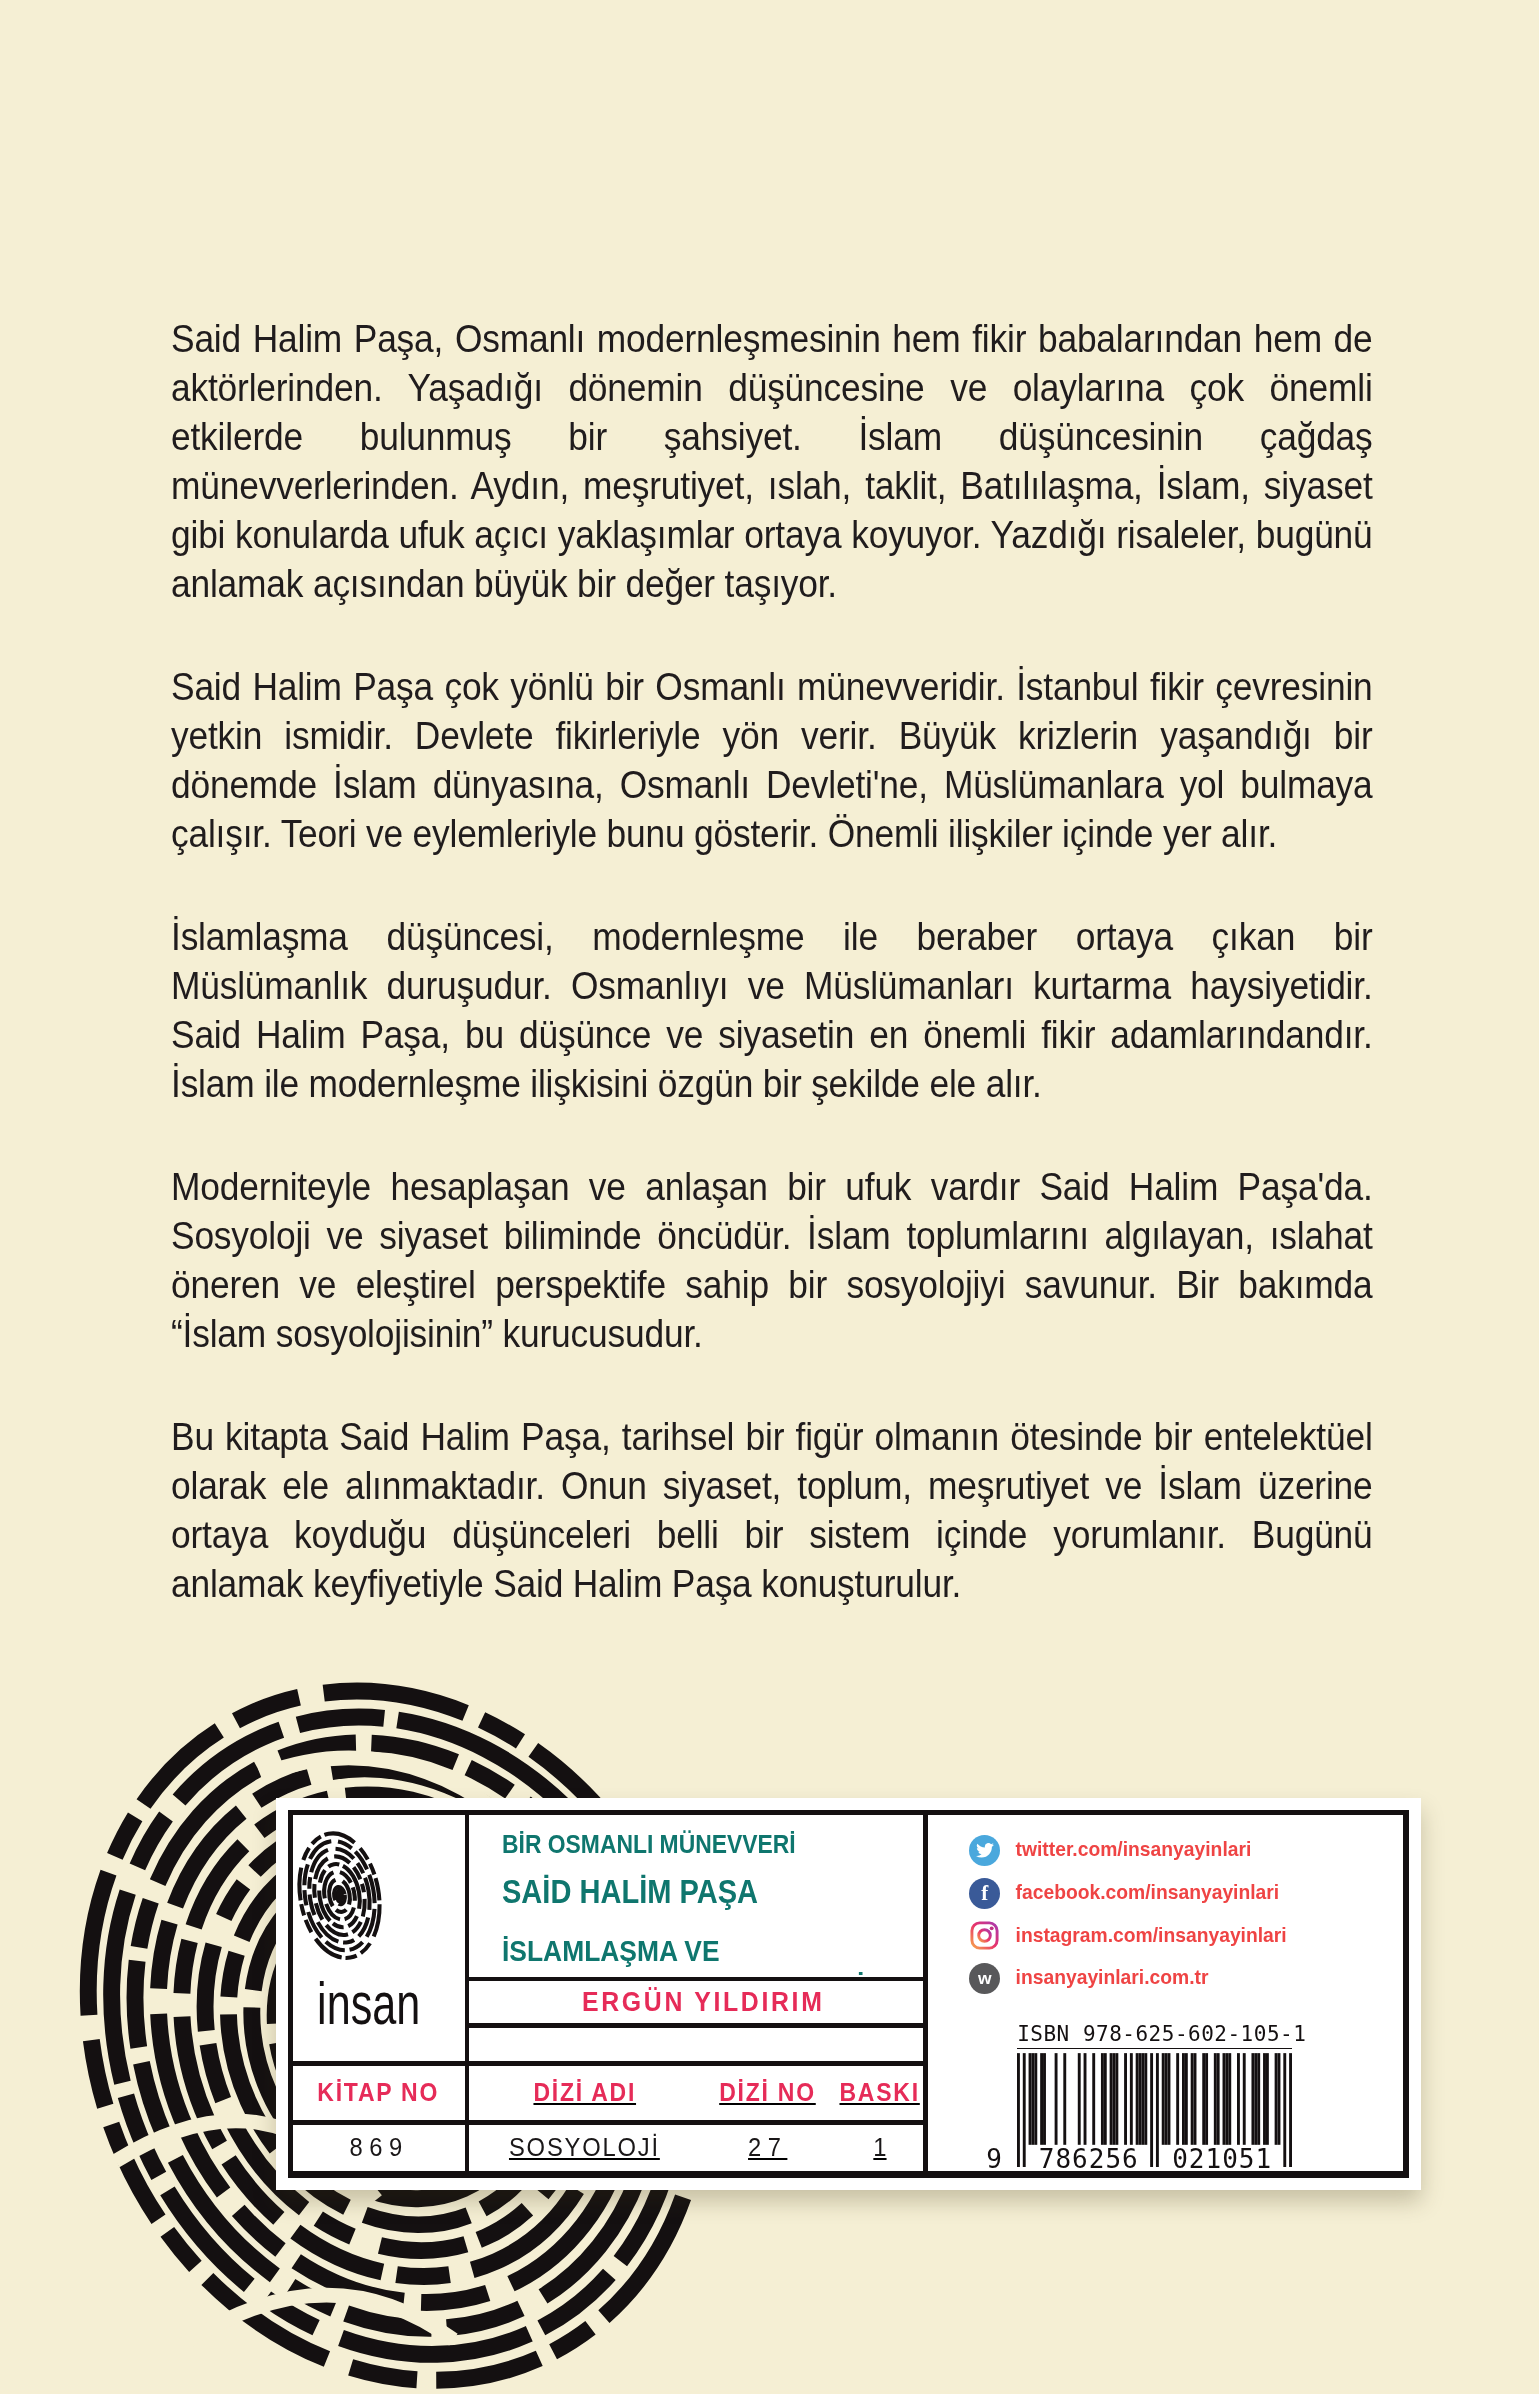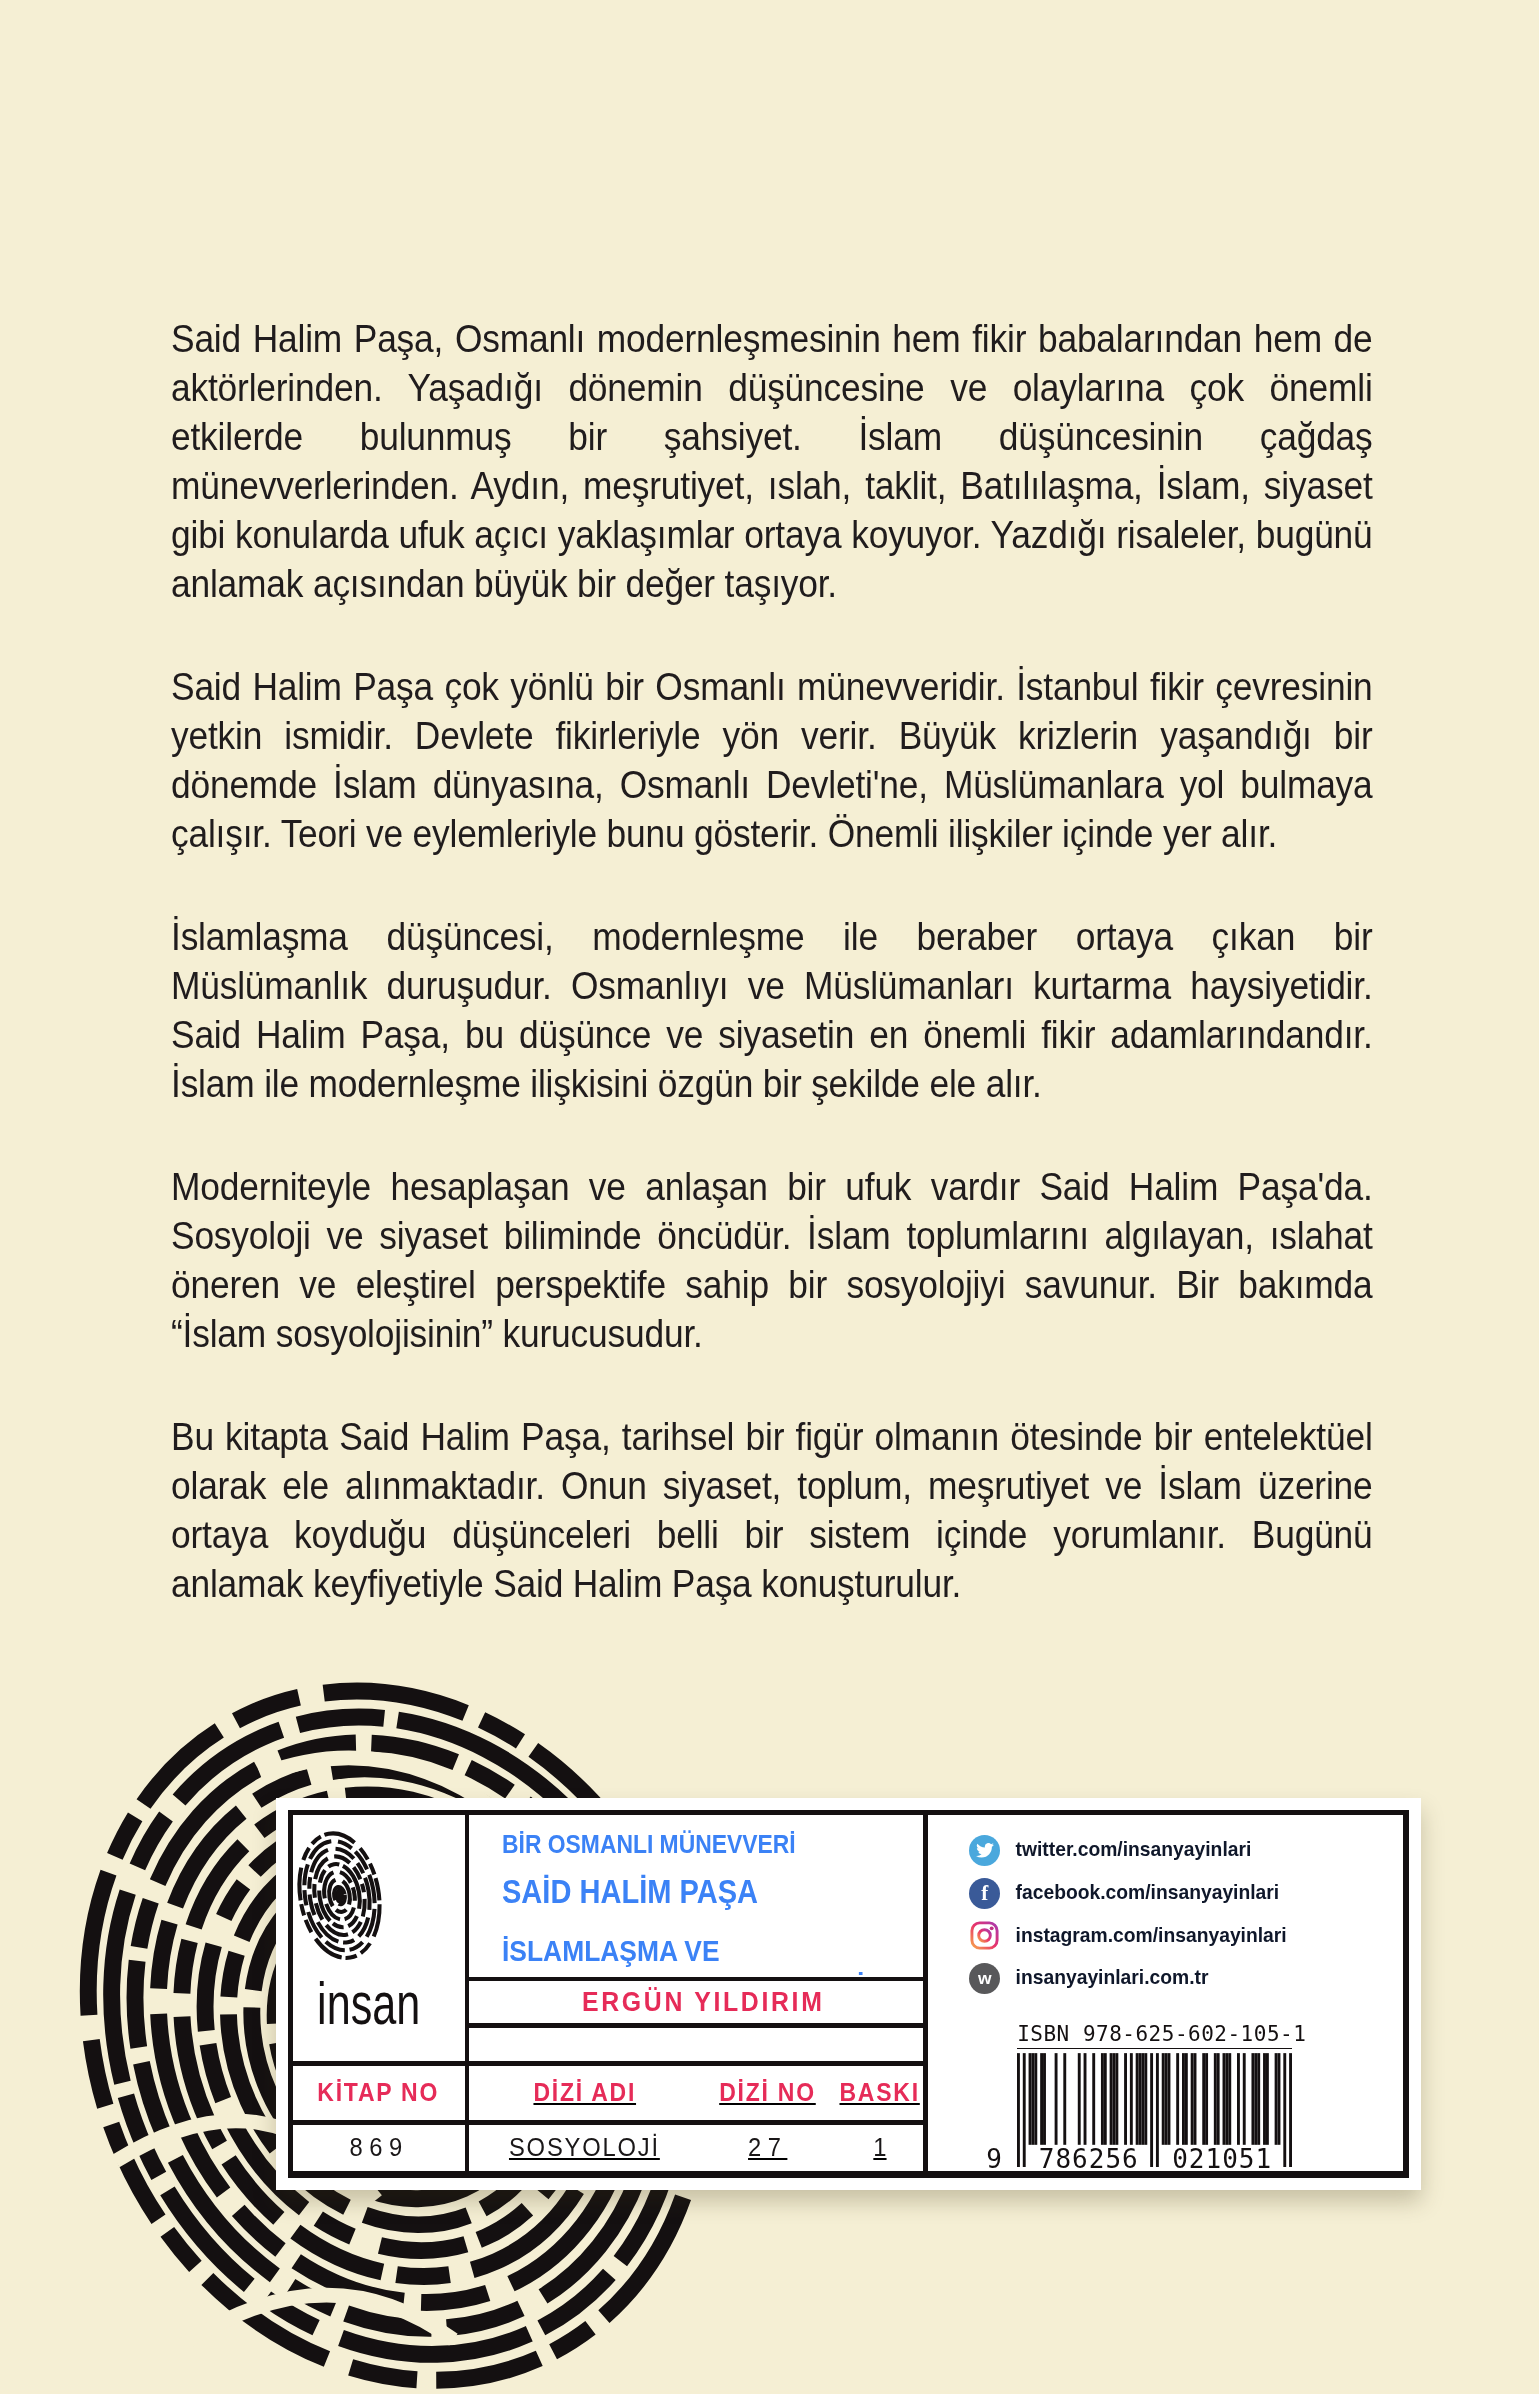--- a/index.html
+++ b/index.html
@@ -47,7 +47,7 @@
   .hcell,.vcell{display:flex; align-items:center; justify-content:center;}
   .hcell span{font-weight:bold; font-size:25px; color:#e62b58; letter-spacing:1.9px; display:inline-block; transform:scaleX(.92); white-space:nowrap;}
   .vcell span{font-size:25px; color:#1a1718; letter-spacing:6.8px; display:inline-block; transform:scaleX(.95); white-space:nowrap;}
-  .title-line{display:block; font-weight:bold; color:#3b82f6; white-space:nowrap;}
+  .title-line{display:block; font-weight:bold; color:#0f766e; white-space:nowrap;}
   .title-line > span{display:inline-block; transform:scaleX(.88); transform-origin:left center;}
   .t-series{font-size:26px; line-height:33px; margin-bottom:7.7px;}
   .t-main{font-size:33px; line-height:46px; margin-bottom:18px;}

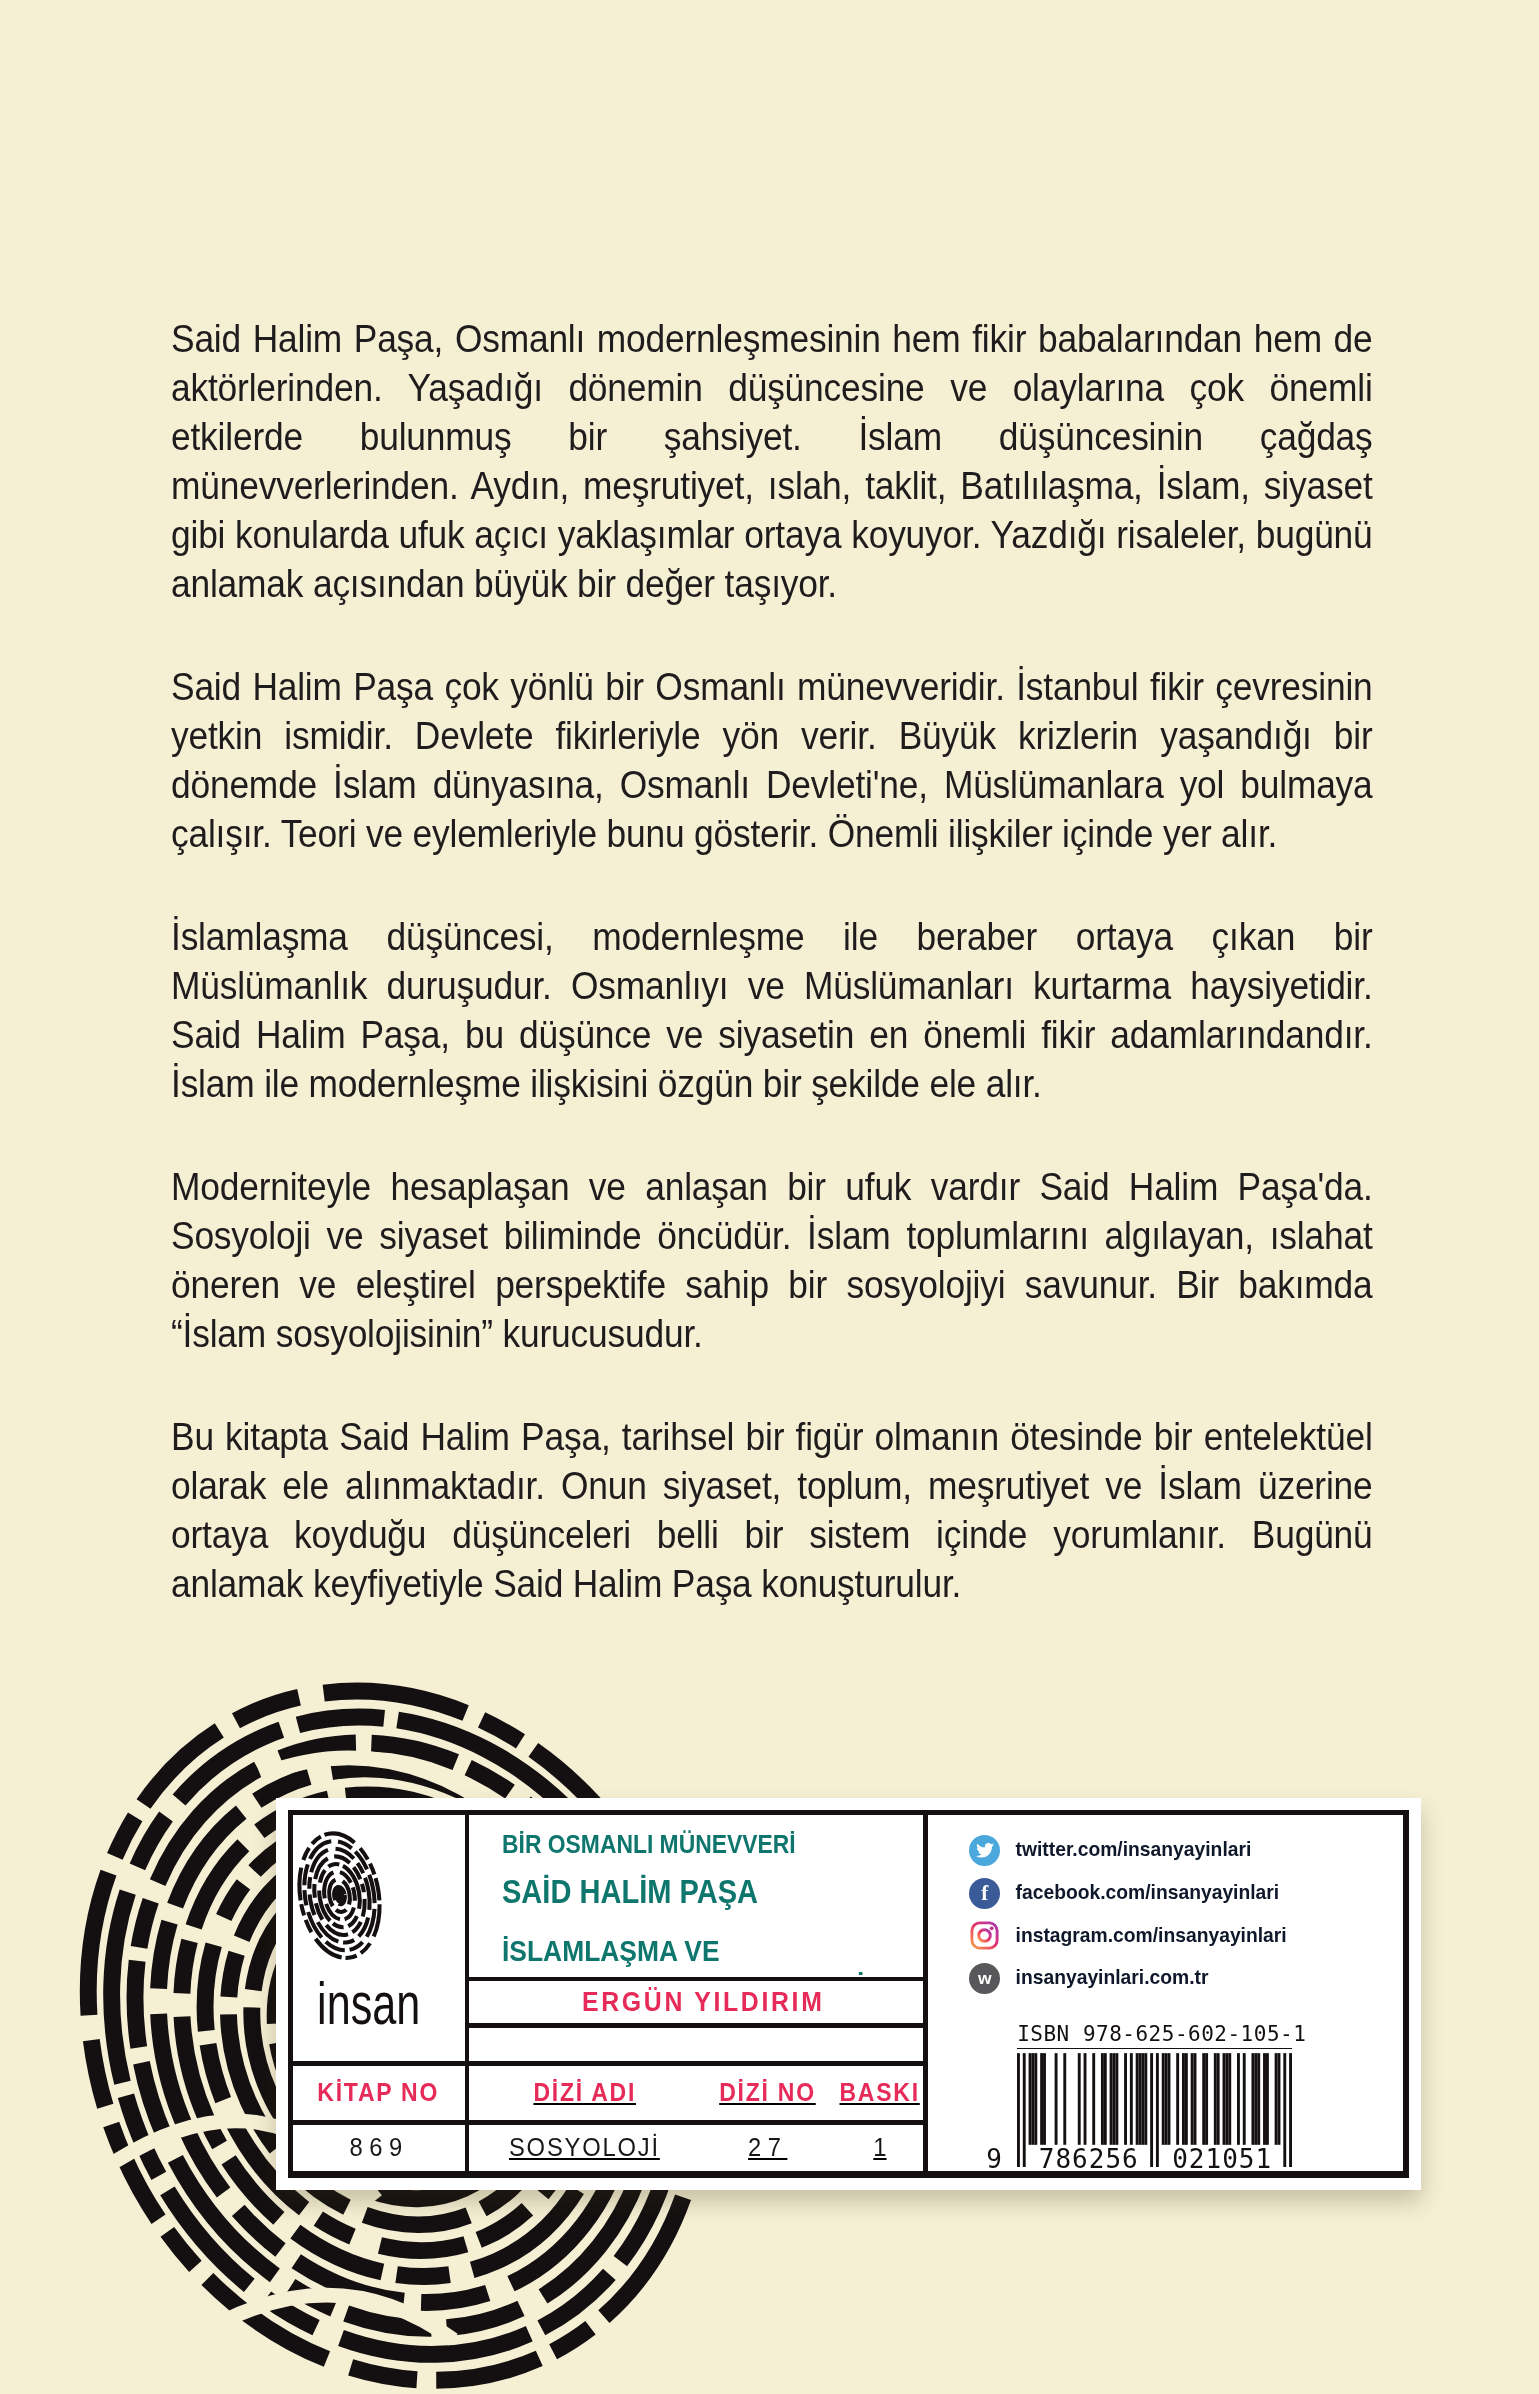--- a/index.html
+++ b/index.html
@@ -62,7 +62,7 @@
   .social-row{display:flex; align-items:center; margin-bottom:9.7px; height:33px;}
   .social-icon{width:31px; height:31px; margin-right:15.4px; flex:0 0 31px; display:flex; align-items:center; justify-content:center;}
   .icon-circle{width:31px; height:31px; border-radius:50%; display:flex; align-items:center; justify-content:center;}
-  .social-label{font-size:19.3px; font-weight:bold; color:#0f172a; letter-spacing:0; white-space:nowrap;}
+  .social-label{font-size:19.3px; font-weight:bold; color:#ef4444; letter-spacing:0; white-space:nowrap;}
   .fb-f{color:#fff; font-size:21px; font-weight:bold; font-family:"Liberation Serif", serif; line-height:31px;}
   .w-w{color:#fff; font-size:17.4px; font-weight:bold; line-height:31px;}
   

